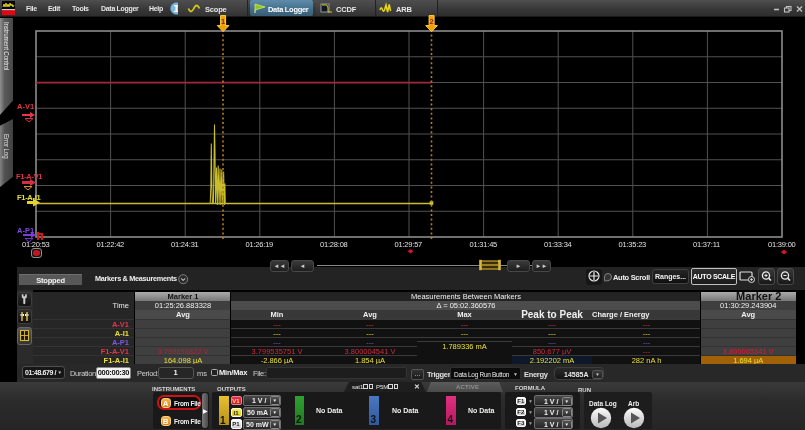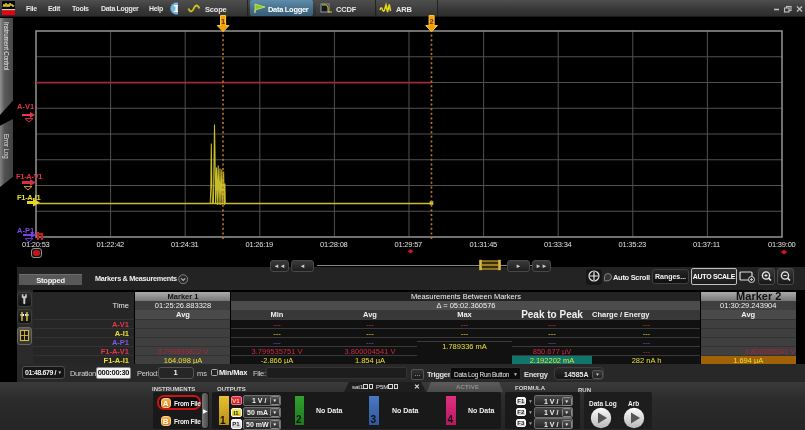--- a/index.html
+++ b/index.html
@@ -373,7 +373,7 @@
   <div class="abs" style="left:701px;top:328.2px;width:94.5px;height:9.050000000000011px;background:#3f3f3f;border-top:1px solid #333;"></div>
   <div class="abs" style="left:701px;top:337.25px;width:94.5px;height:9.050000000000011px;background:#3f3f3f;border-top:1px solid #333;"></div>
   <div class="abs" style="left:701px;top:346.3px;width:94.5px;height:9.050000000000011px;background:#3f3f3f;border-top:1px solid #333;">
-      <div style="font-size:7.5px;color:#b02438;line-height:9.050000000000011px;white-space:nowrap;overflow:hidden;text-align:right;">3.800005341 V</div>
+      <div style="font-size:7.5px;color:#b02438;line-height:9.050000000000011px;white-space:nowrap;overflow:hidden;text-align:center;font-weight:bold;">3.800005341 V</div>
     </div>
   <div class="abs" style="left:701px;top:355.35px;width:94.5px;height:9.049999999999955px;background:#a16207;border-top:1px solid #333;">
       <div style="font-size:7.5px;color:#e8e030;line-height:9.049999999999955px;white-space:nowrap;overflow:hidden;text-align:center;">1.694 µA</div>

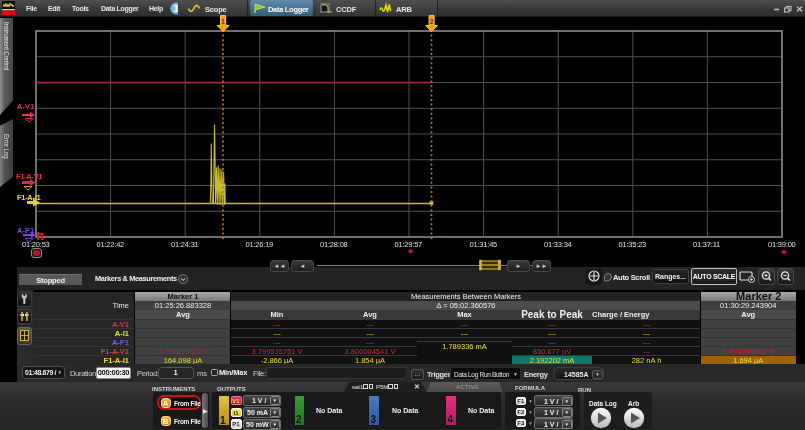--- a/index.html
+++ b/index.html
@@ -342,7 +342,7 @@
   <div class="abs" style="left:512px;top:346.3px;width:80px;height:9.050000000000011px;background:#111111;border-top:1px solid #3a3a3a;">
       <div style="font-size:7.5px;color:#d42840;line-height:9.050000000000011px;white-space:nowrap;overflow:hidden;text-align:center;">850.677 µV</div>
     </div>
-  <div class="abs" style="left:512px;top:355.35px;width:80px;height:9.049999999999955px;background:#0f766e;border-top:1px solid #3a3a3a;">
+  <div class="abs" style="left:512px;top:355.35px;width:80px;height:9.049999999999955px;background:#0f172a;border-top:1px solid #3a3a3a;">
       <div style="font-size:7.5px;color:#e8e030;line-height:9.049999999999955px;white-space:nowrap;overflow:hidden;text-align:center;">2.192202 mA</div>
     </div>
   <div class="abs" style="left:592px;top:319.15px;width:109px;height:9.050000000000011px;background:#111111;border-top:1px solid #3a3a3a;">

